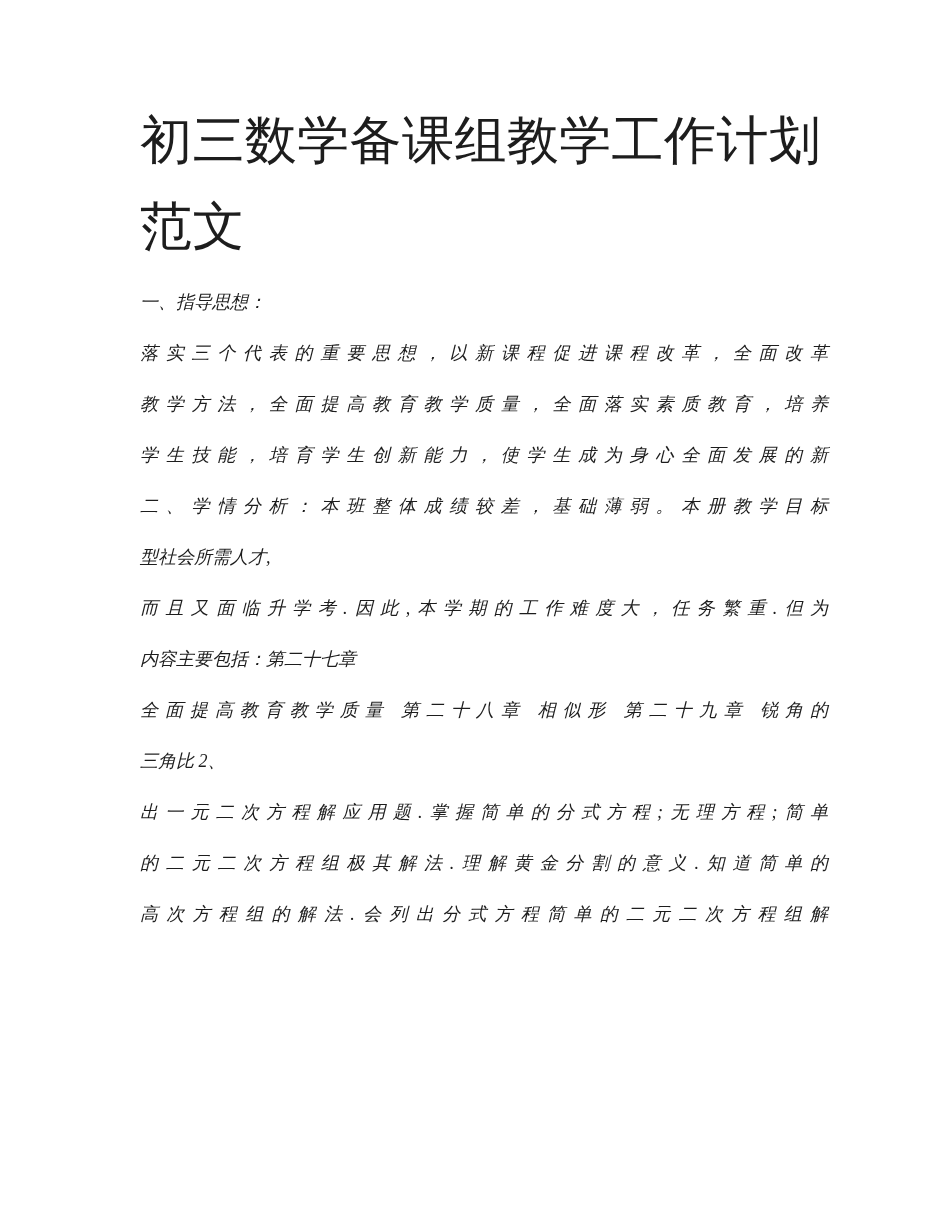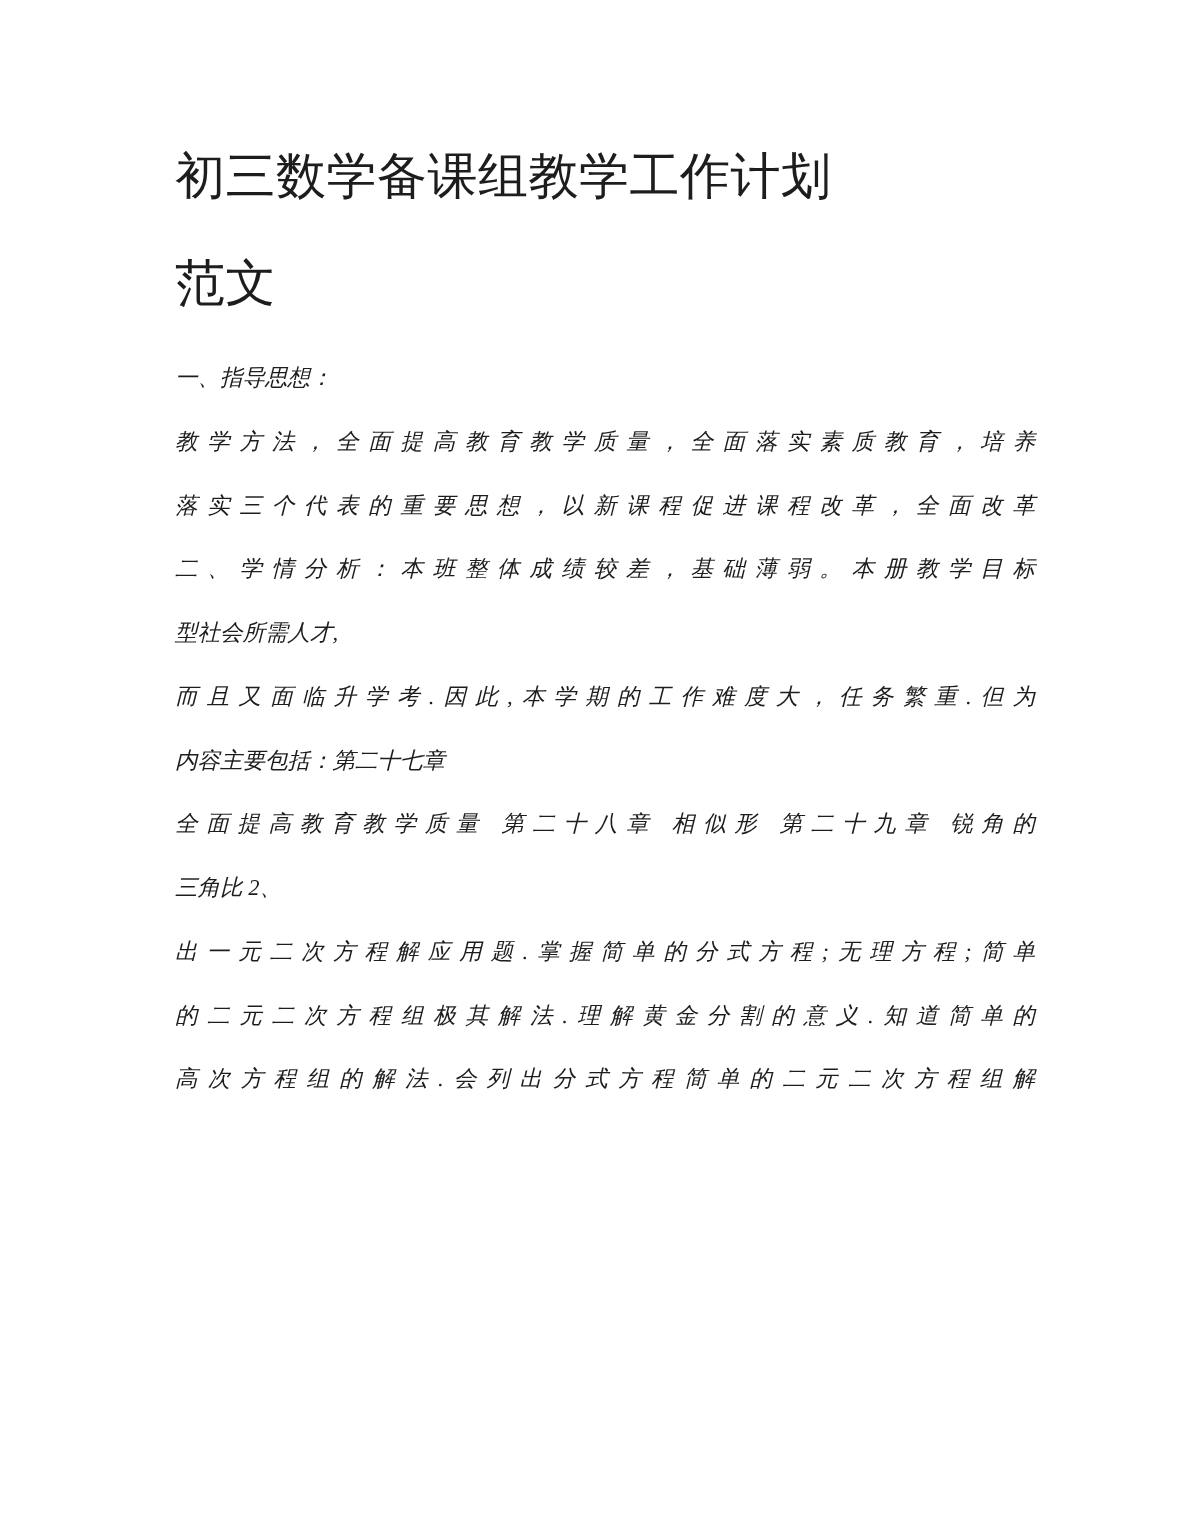--- a/index.html
+++ b/index.html
@@ -27,7 +27,7 @@
     width: 688px;
   }
   .title {
-    font-size: 40px;
+    font-size: 52px;
     line-height: 86px;
     font-weight: normal;
     letter-spacing: 0.4px;

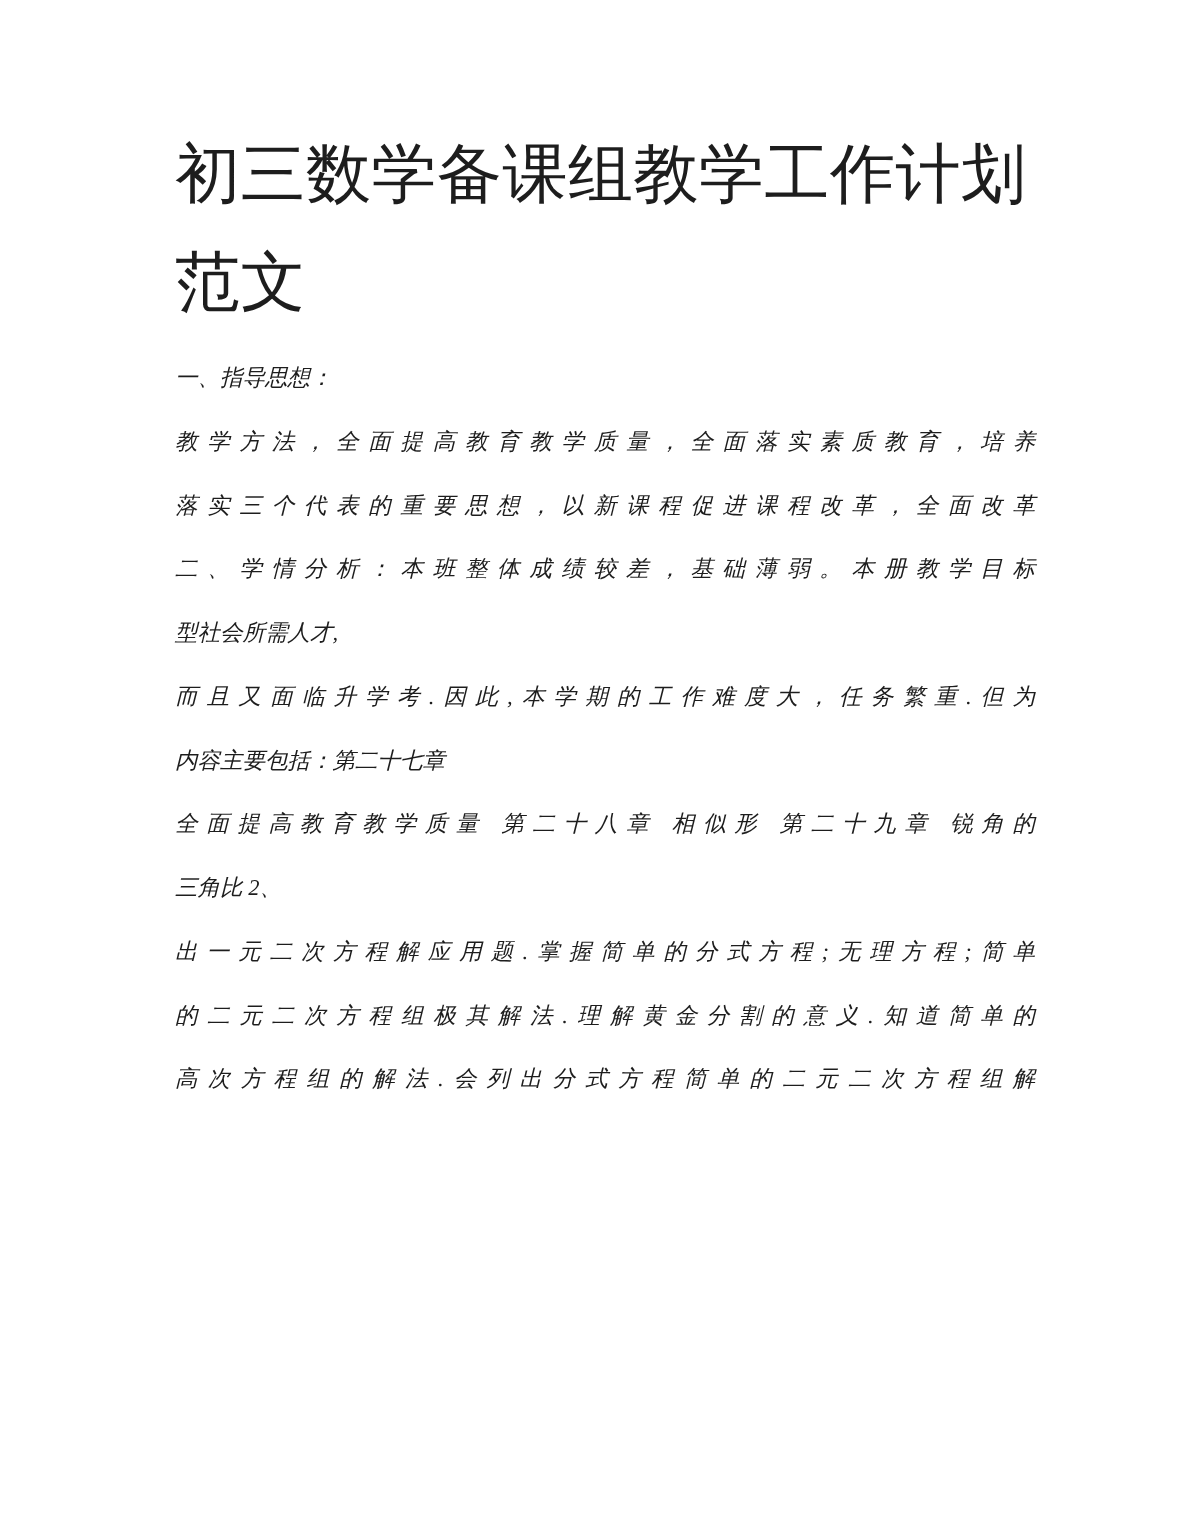--- a/index.html
+++ b/index.html
@@ -60,8 +60,8 @@
 
     <div class="body-text">
       <div class="line">一、指导思想：</div>
+      <div class="line fill">落实三个代表的重要思想，以新课程促进课程改革，全面改革</div>
       <div class="line fill">教学方法，全面提高教育教学质量，全面落实素质教育，培养</div>
-      <div class="line fill">落实三个代表的重要思想，以新课程促进课程改革，全面改革</div>
       <div class="line fill">二、学情分析：本班整体成绩较差，基础薄弱。本册教学目标</div>
       <div class="line">型社会所需人才,</div>
       <div class="line fill">而且又面临升学考.因此,本学期的工作难度大，任务繁重.但为</div>

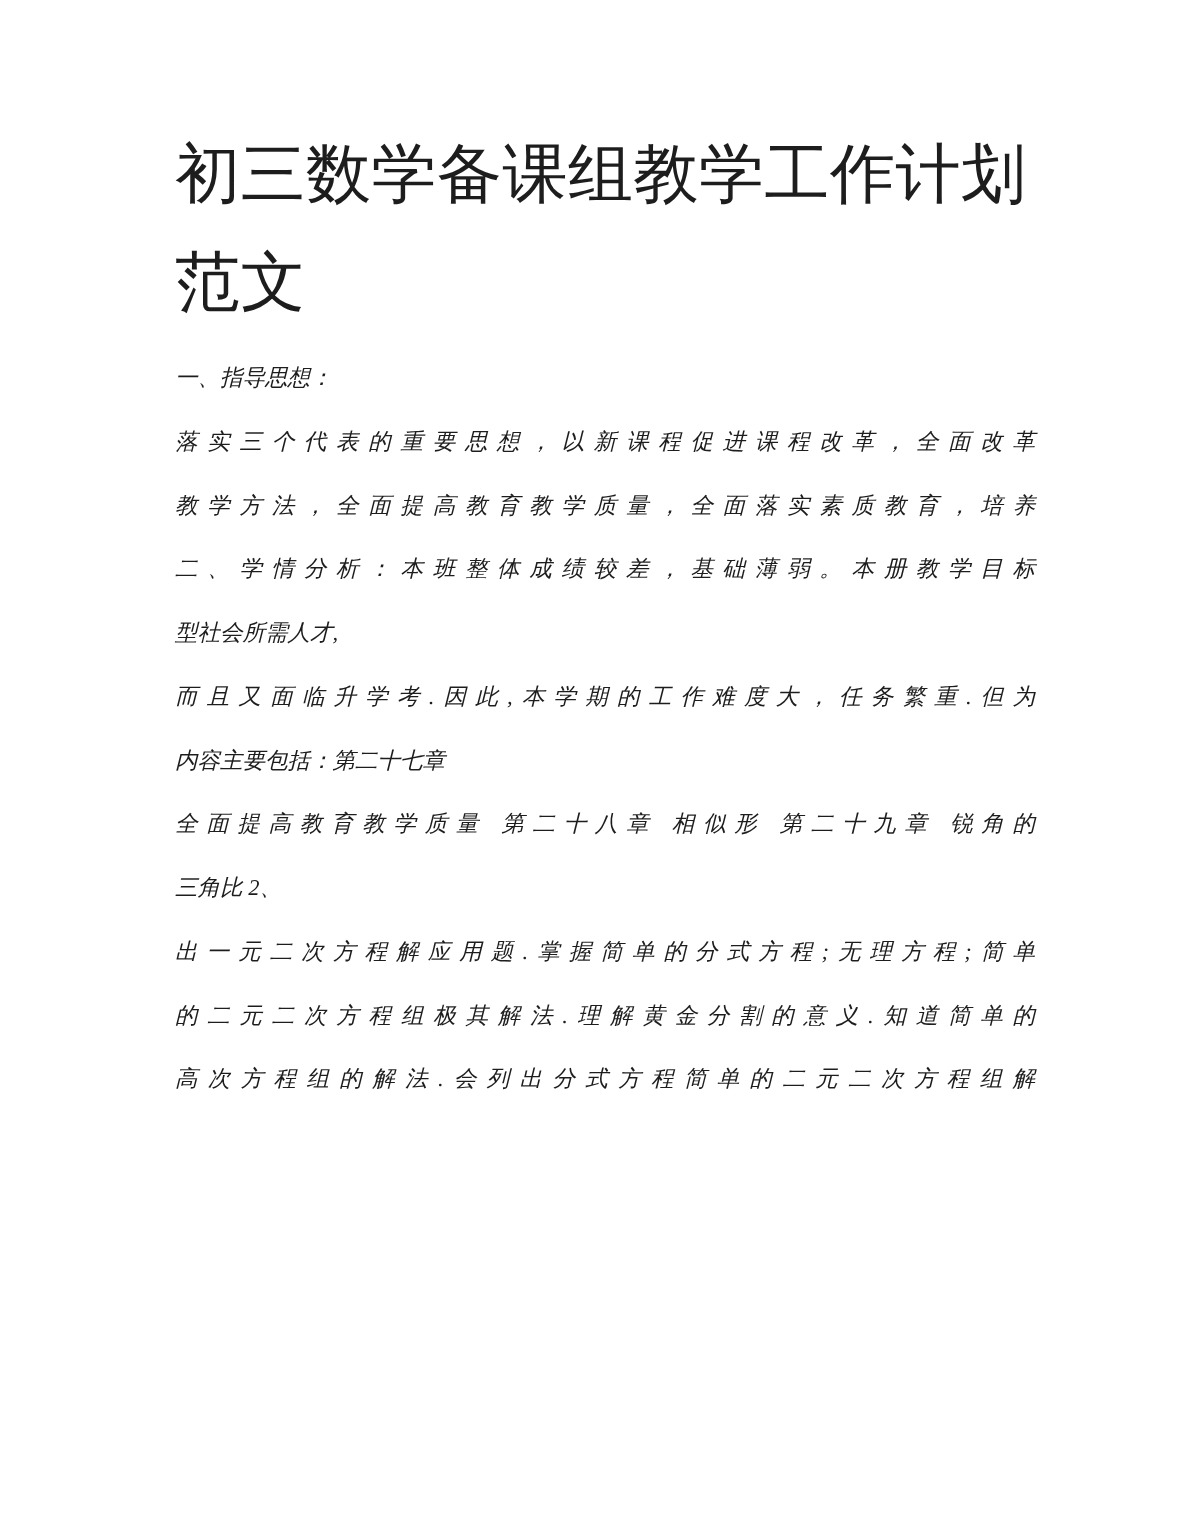--- a/index.html
+++ b/index.html
@@ -62,6 +62,7 @@
       <div class="line">一、指导思想：</div>
       <div class="line fill">落实三个代表的重要思想，以新课程促进课程改革，全面改革</div>
       <div class="line fill">教学方法，全面提高教育教学质量，全面落实素质教育，培养</div>
+      <div class="line fill">学生技能，培育学生创新能力，使学生成为身心全面发展的新</div>
       <div class="line fill">二、学情分析：本班整体成绩较差，基础薄弱。本册教学目标</div>
       <div class="line">型社会所需人才,</div>
       <div class="line fill">而且又面临升学考.因此,本学期的工作难度大，任务繁重.但为</div>

